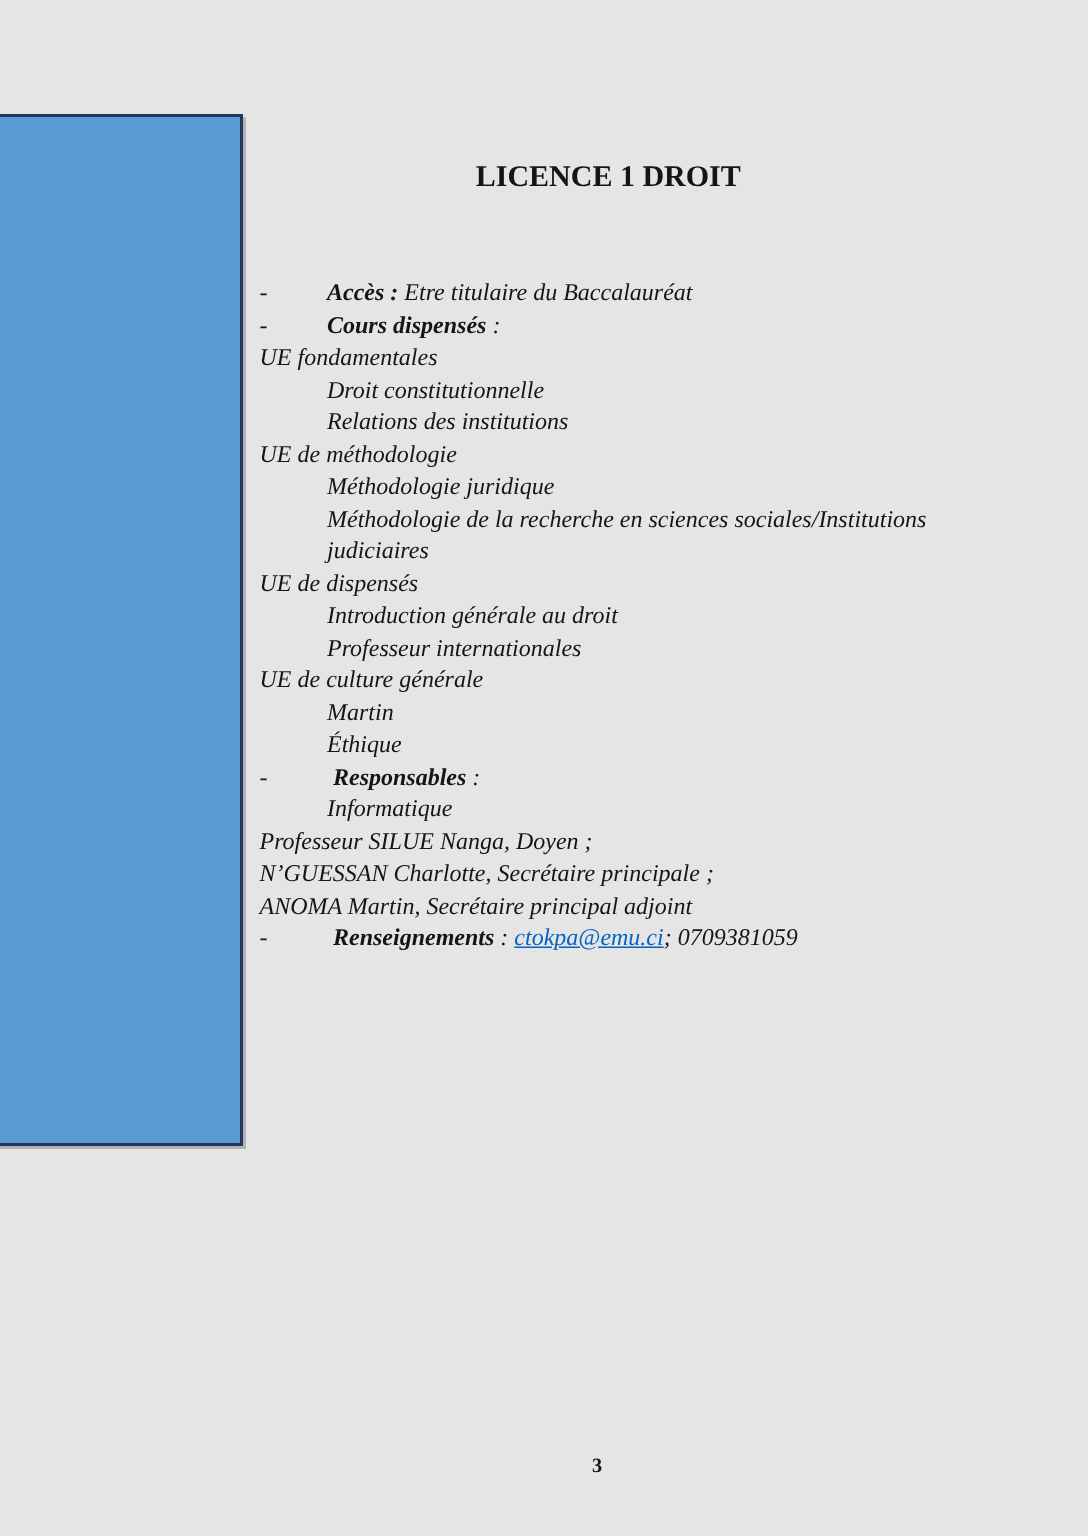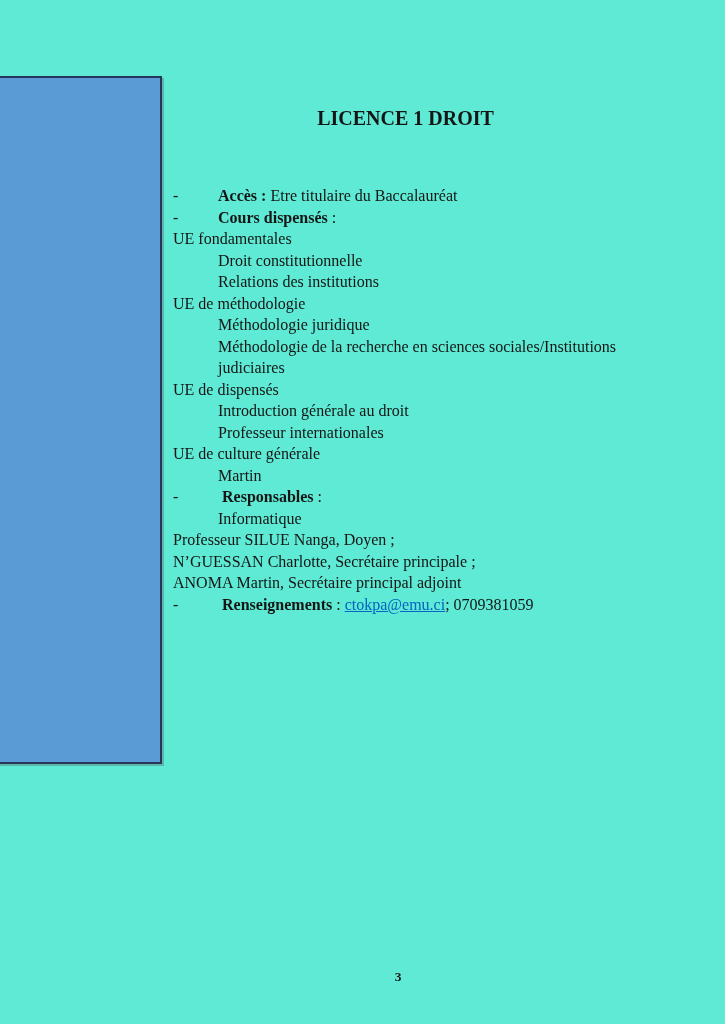--- a/index.html
+++ b/index.html
@@ -6,7 +6,7 @@
   .page {
     position:relative;
     width:725px; height:1024px;
-    background:#5eead4;
+    background:#e5e5e5;
     font-family:"Liberation Serif","DejaVu Serif",serif;
     color:#151515;
     overflow:hidden;

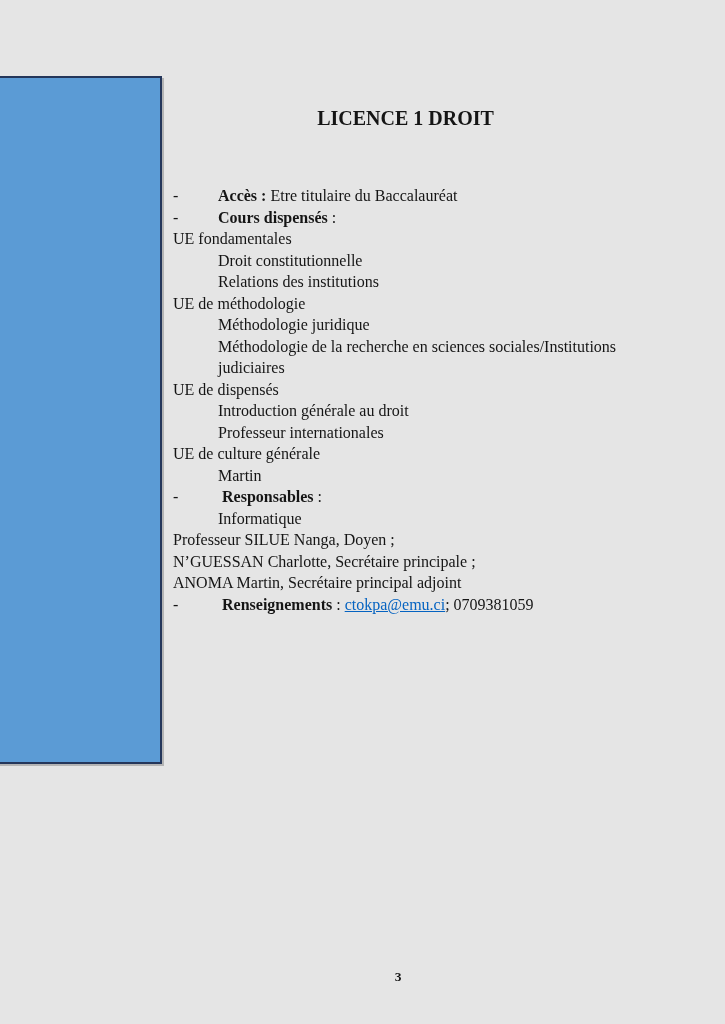--- a/index.html
+++ b/index.html
@@ -28,7 +28,7 @@
   }
   .content {
     position:absolute;
-    left:173px; top:185px; width:520px;
+    left:173px; top:185px; width:520px;font-style:italic;
   }
   .line {
     white-space:nowrap;

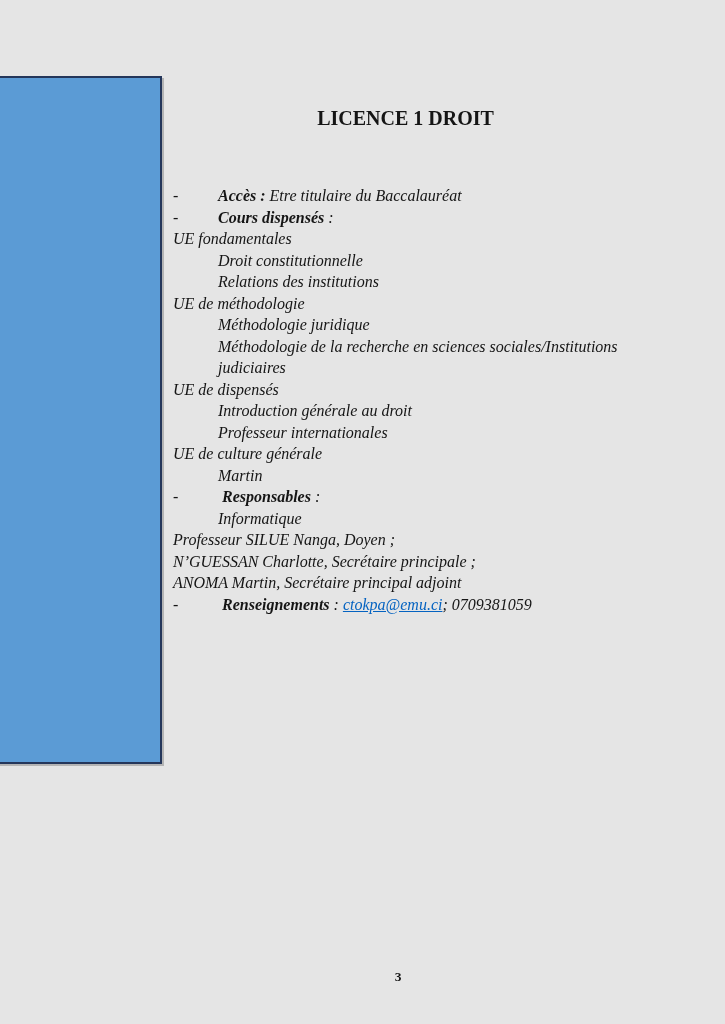--- a/index.html
+++ b/index.html
@@ -67,6 +67,7 @@
       <div class="line"><span class="ind"></span><span>Professeur internationales</span></div>
       <div class="line"><span>UE de culture générale</span></div>
       <div class="line"><span class="ind"></span><span>Martin</span></div>
+      <div class="line"><span class="ind"></span><span>Éthique</span></div>
       <div class="line"><span class="bullet">-</span><span class="b"> Responsables</span><span> :</span></div>
       <div class="line"><span class="ind"></span><span>Informatique</span></div>
       <div class="line"><span>Professeur SILUE Nanga, Doyen ;</span></div>

